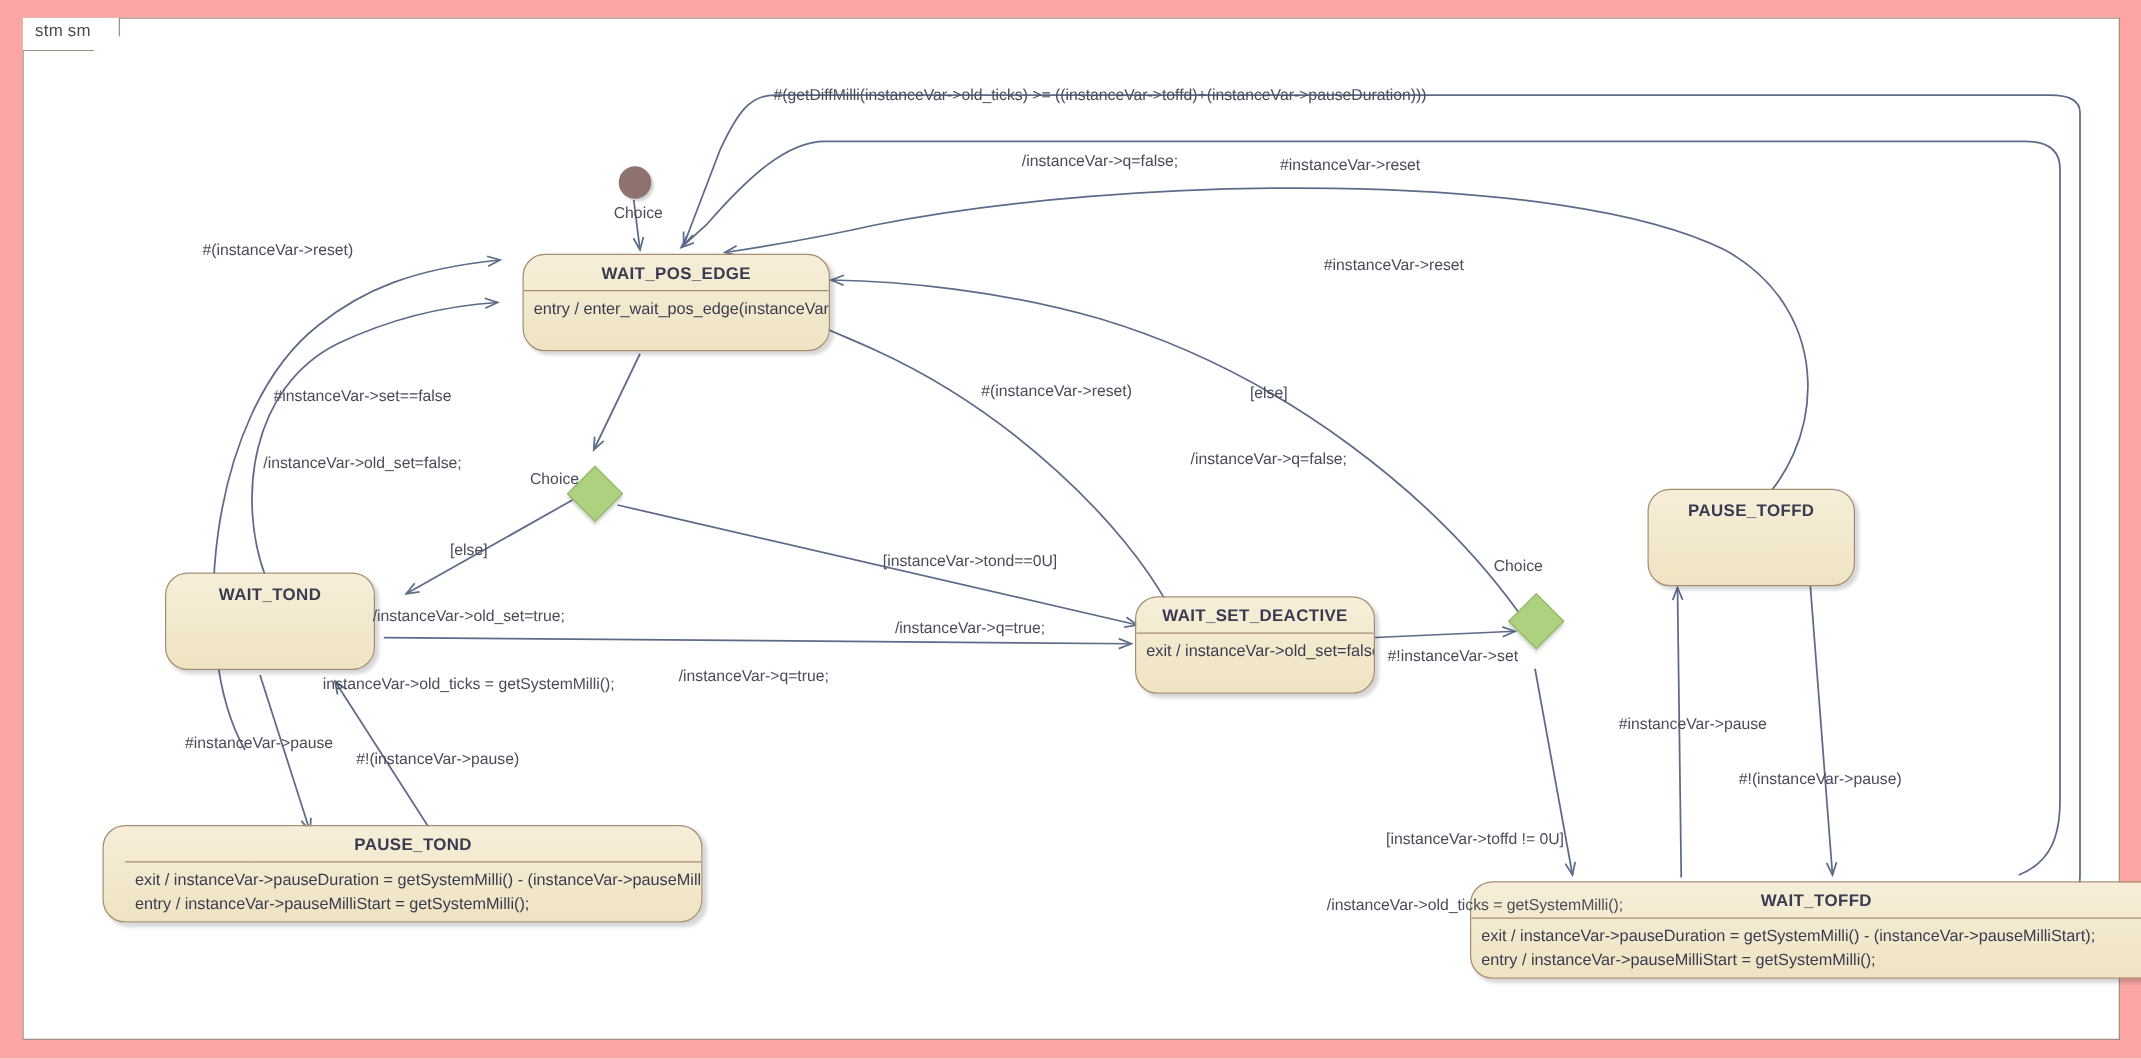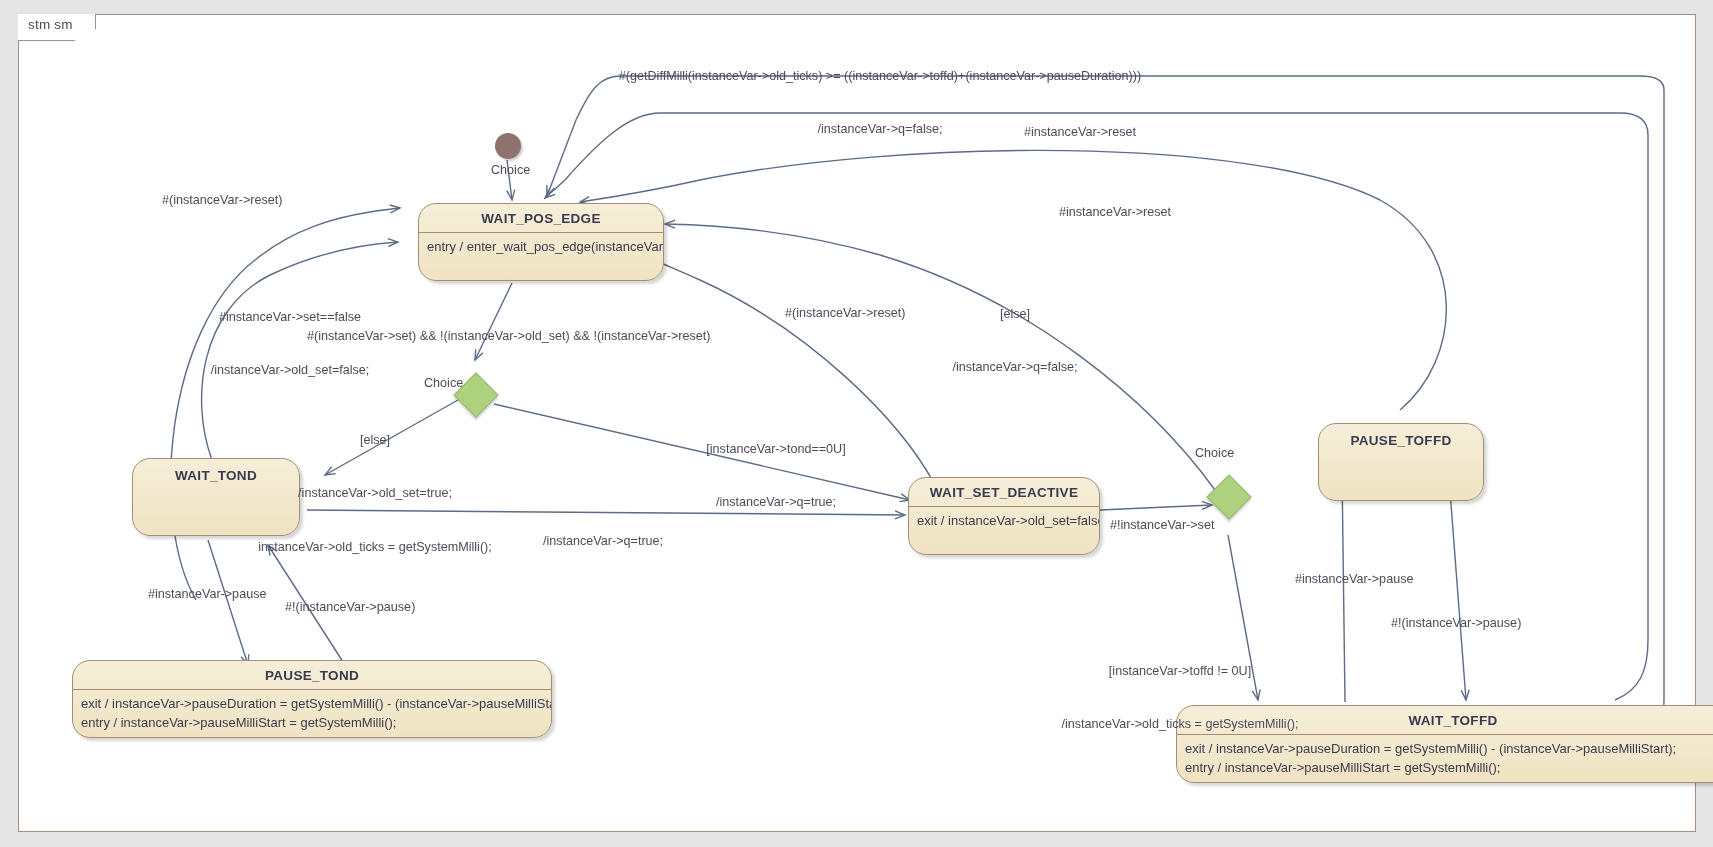--- a/index.html
+++ b/index.html
@@ -14,7 +14,7 @@
     position: relative;
     width: 1713px;
     height: 847px;
-    background: #e5e5e5;
+    background: #fca5a5;
     overflow: hidden;
   }
   

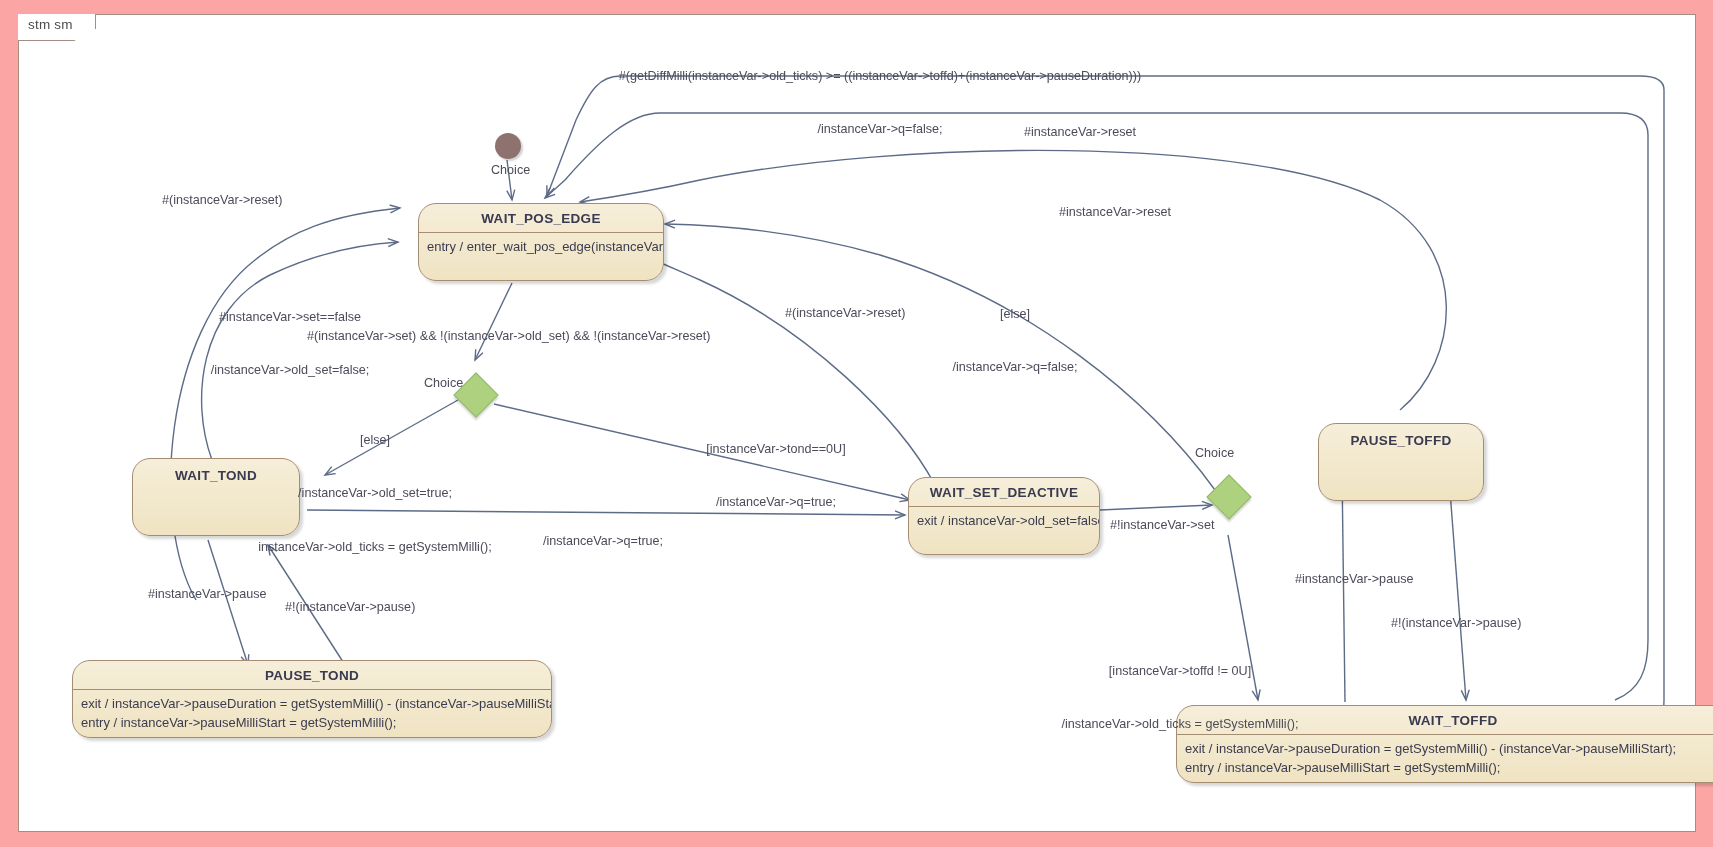--- a/index.html
+++ b/index.html
@@ -253,7 +253,6 @@
     <div>/instanceVar-&gt;old_set=false;</div>
   </div>
 
-  <div class="lbl" style="left:307px; top:328px;">#(instanceVar-&gt;set) &amp;&amp; !(instanceVar-&gt;old_set) &amp;&amp; !(instanceVar-&gt;reset)</div>
 
   <div class="lbl center" style="left:235px; top:396px; width:280px;">
     <div>[else]</div>

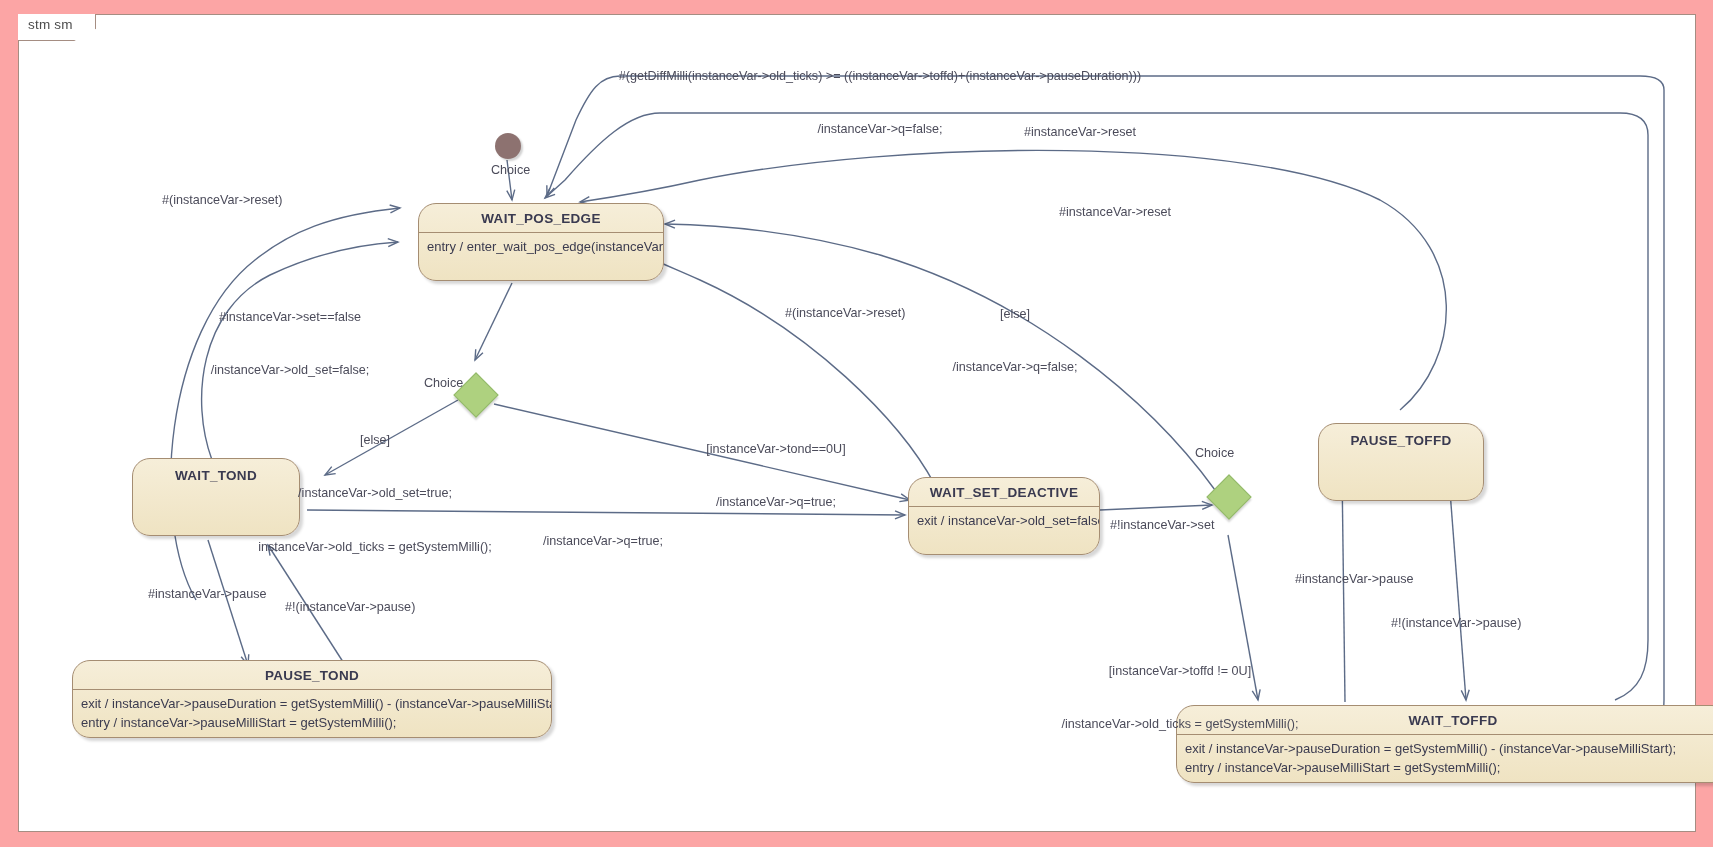--- a/index.html
+++ b/index.html
@@ -224,7 +224,7 @@
   <div class="choice-node" style="left:1213px; top:481px;"></div>
   <div class="node-lbl" style="left:1195px; top:446px;">Choice</div>
 
-  <div class="state simple" style="left:1318px; top:391px; width:166px; height:78px;margin-top:32px;">
+  <div class="state simple" style="left:1318px; top:391px; width:166px; height:78px;">
     <div class="title">PAUSE_TOFFD</div>
   </div>
 

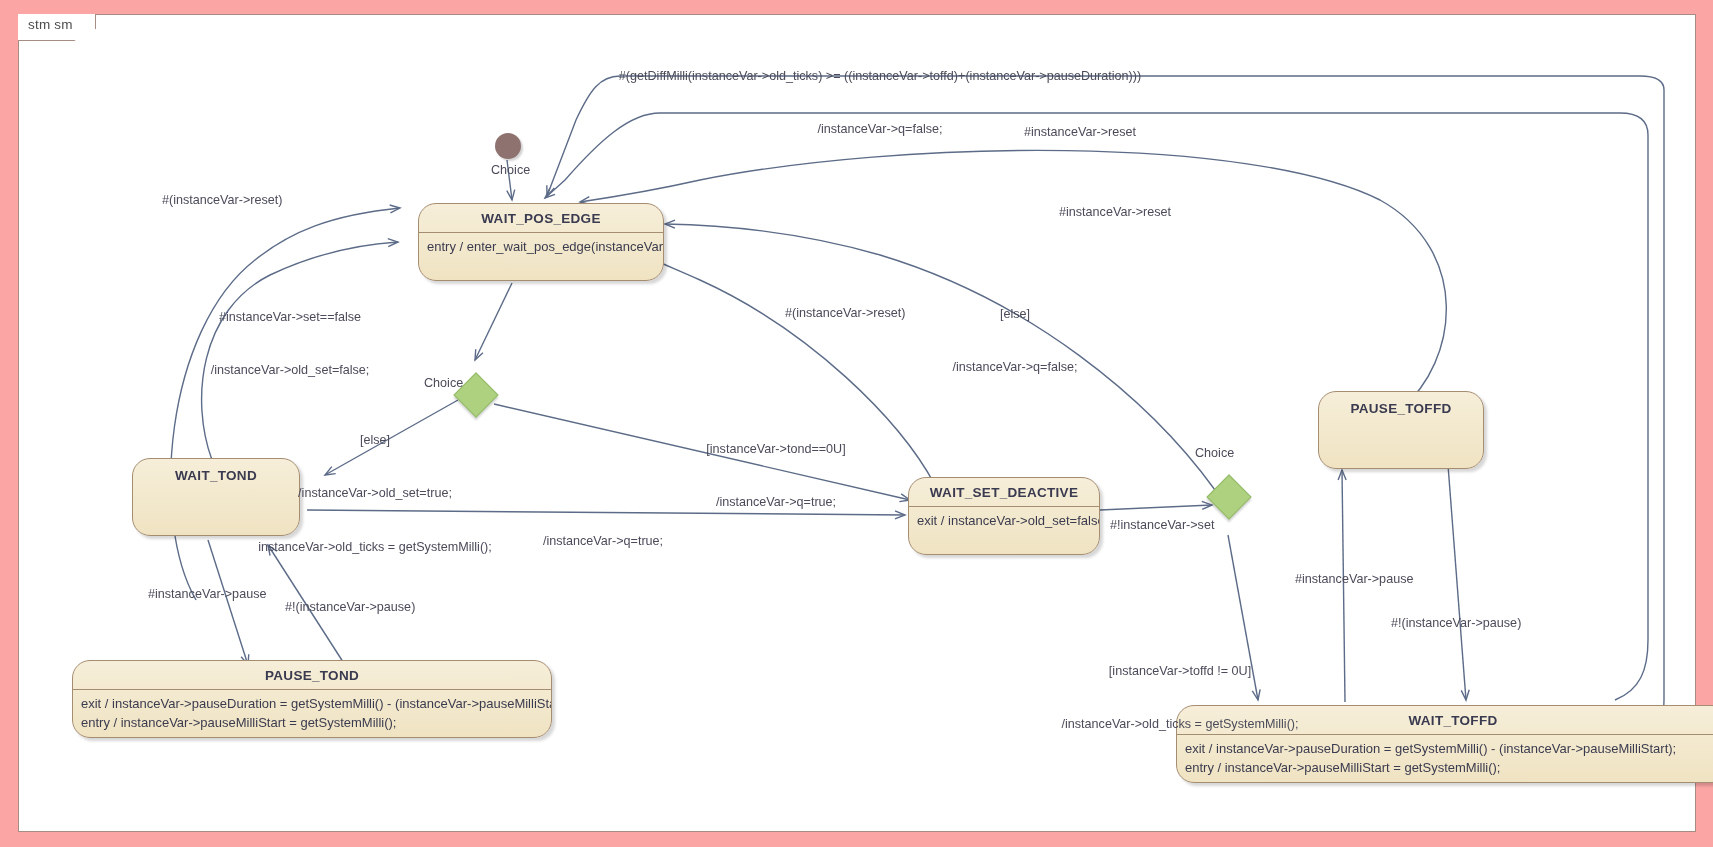--- a/index.html
+++ b/index.html
@@ -206,7 +206,7 @@
     <div class="title">WAIT_TOND</div>
   </div>
 
-  <div class="state" style="left:72px; top:660px; width:480px; height:78px;">
+  <div class="state" style="left:82px; top:660px; width:480px; height:78px;padding-left:17px;">
     <div class="title">PAUSE_TOND</div>
     <div class="sep"></div>
     <div class="body">

